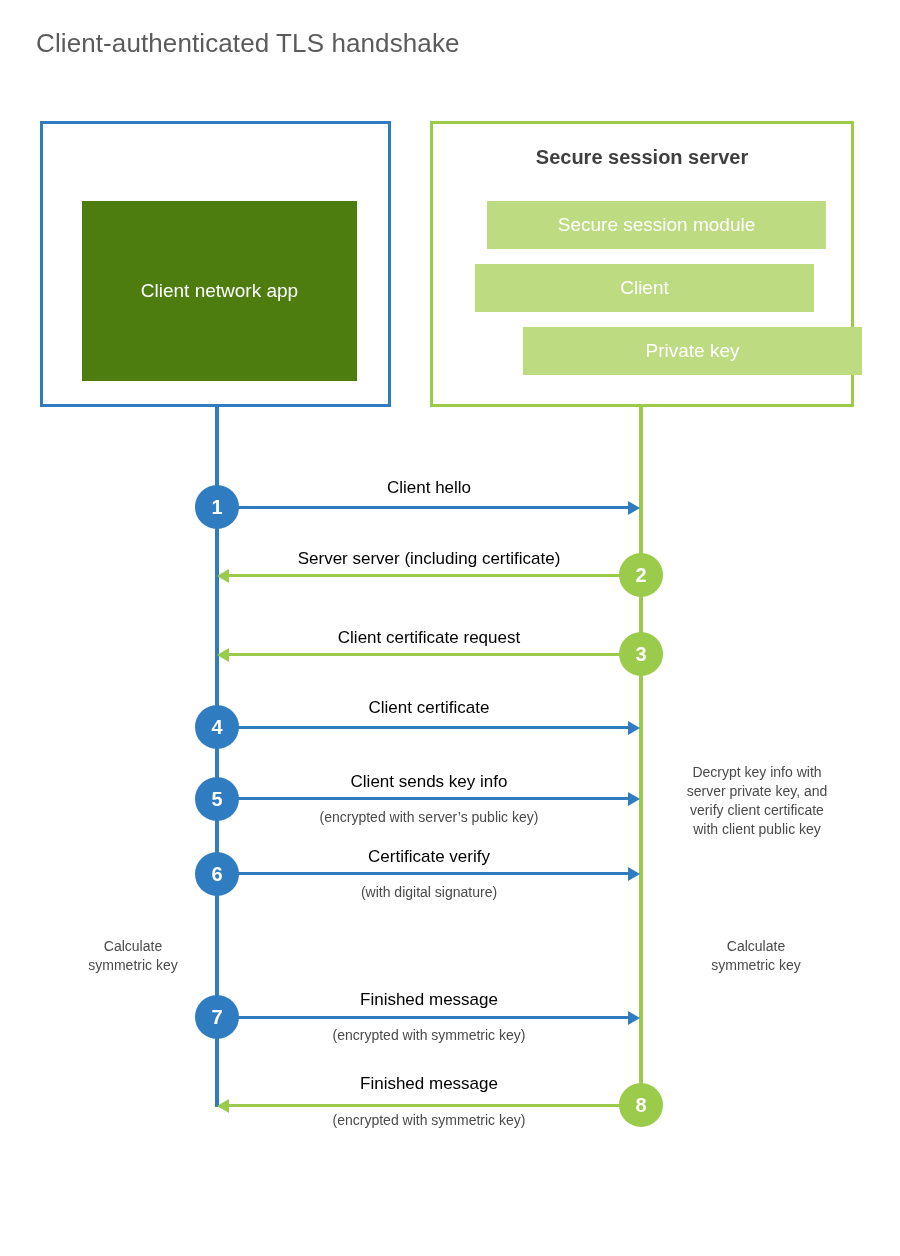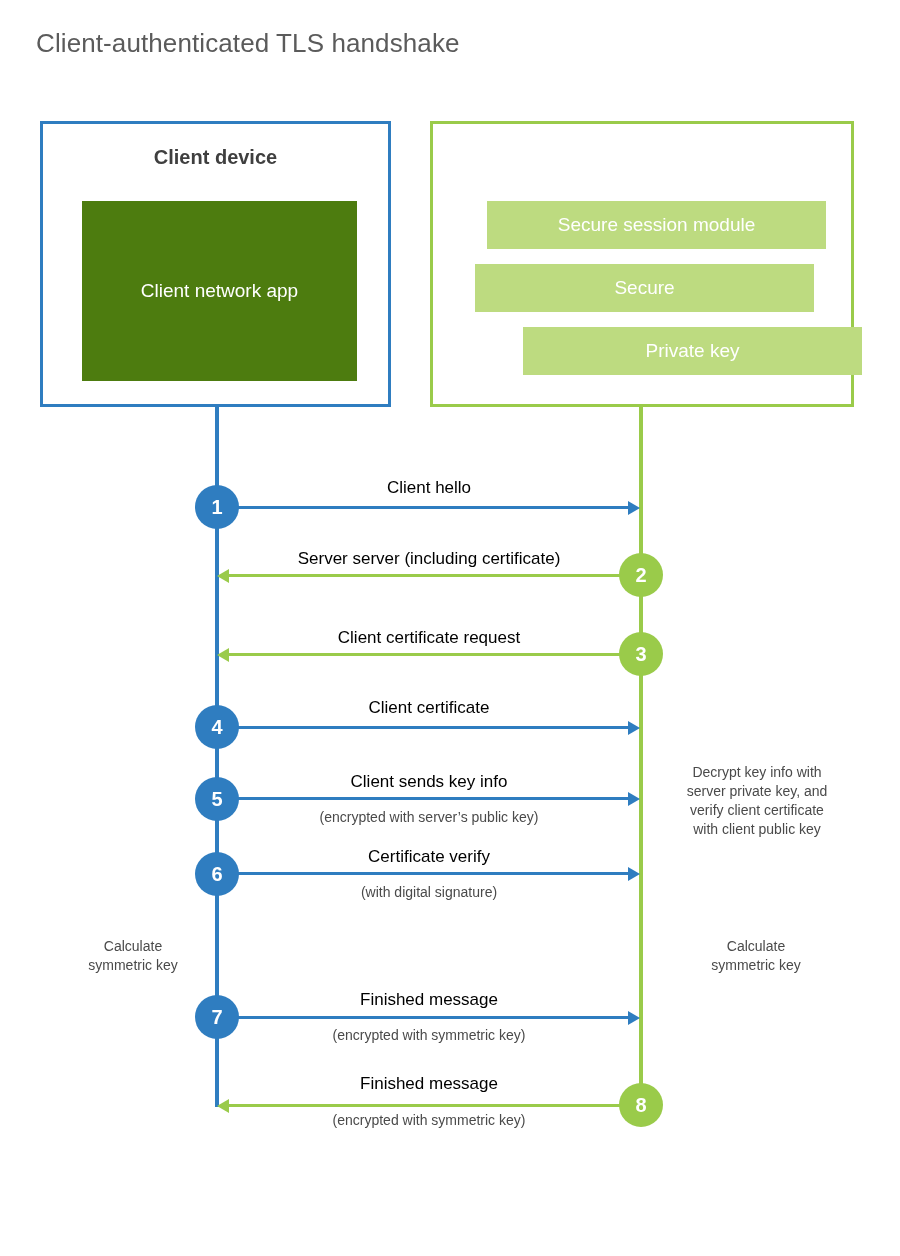--- a/index.html
+++ b/index.html
@@ -190,7 +190,6 @@
   <div class="page-title">Client-authenticated TLS handshake</div>
 
   <div class="party-box client">
-    <div class="party-title">Client device</div>
     <div class="client-app">Client network app</div>
   </div>
 

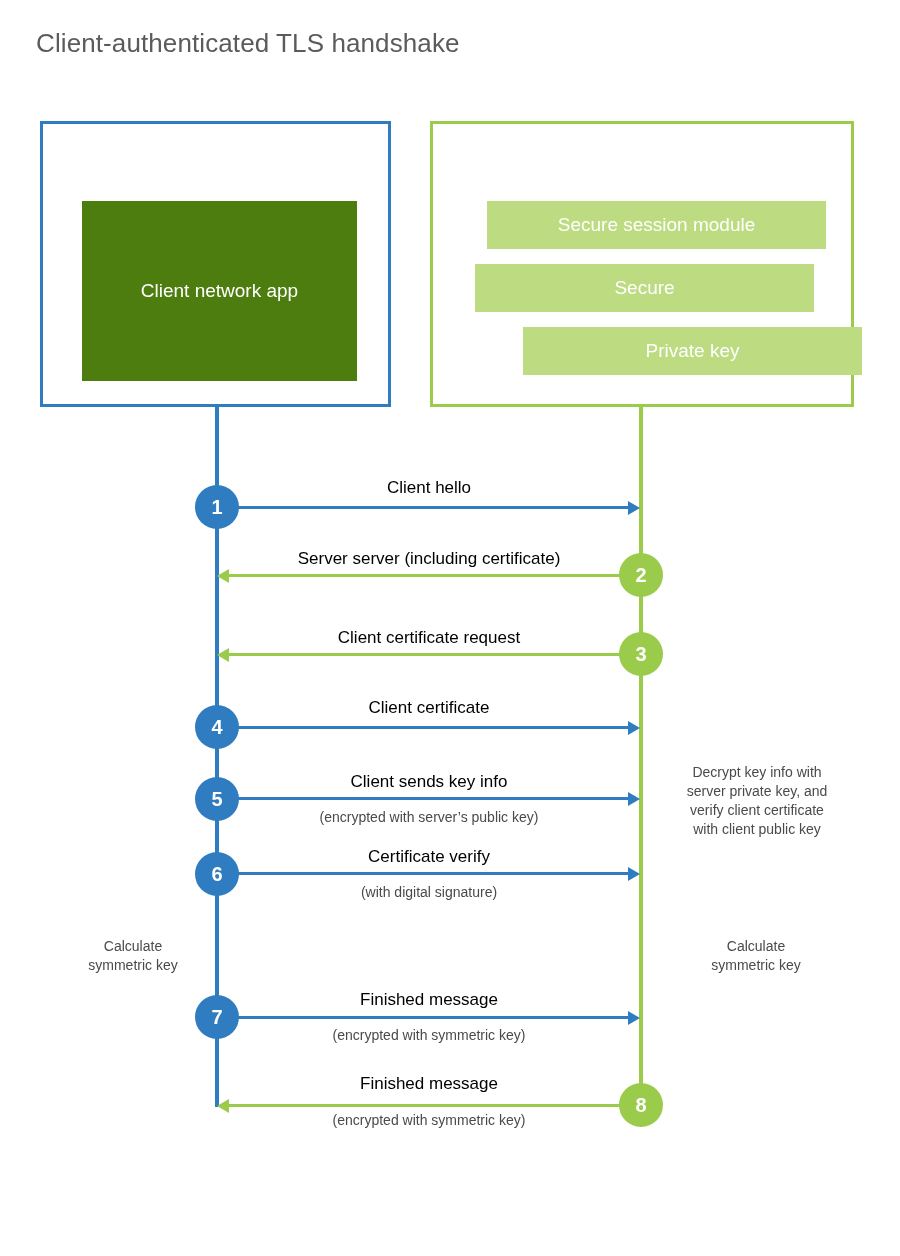--- a/index.html
+++ b/index.html
@@ -194,6 +194,7 @@
   </div>
 
   <div class="party-box server">
+    <div class="party-title">Secure session server</div>
     <div class="server-bar b1">Secure session module</div>
     <div class="server-bar b2">Secure</div>
     <div class="server-bar b3">Private key</div>

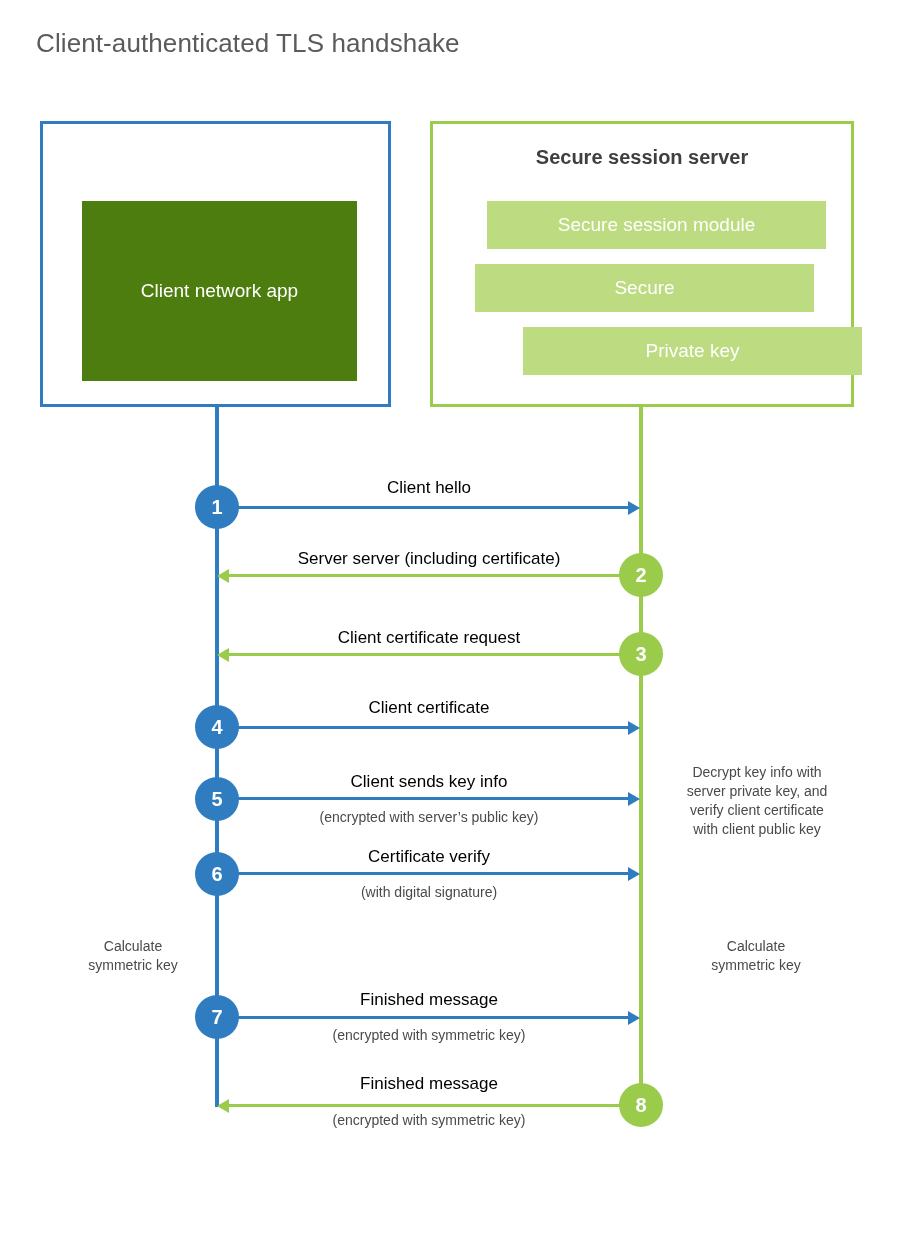--- a/index.html
+++ b/index.html
@@ -196,7 +196,7 @@
   <div class="party-box server">
     <div class="party-title">Secure session server</div>
     <div class="server-bar b1">Secure session module</div>
-    <div class="server-bar b2">Secure</div>
+    <div class="server-bar b2">Client</div>
     <div class="server-bar b3">Private key</div>
   </div>
 

